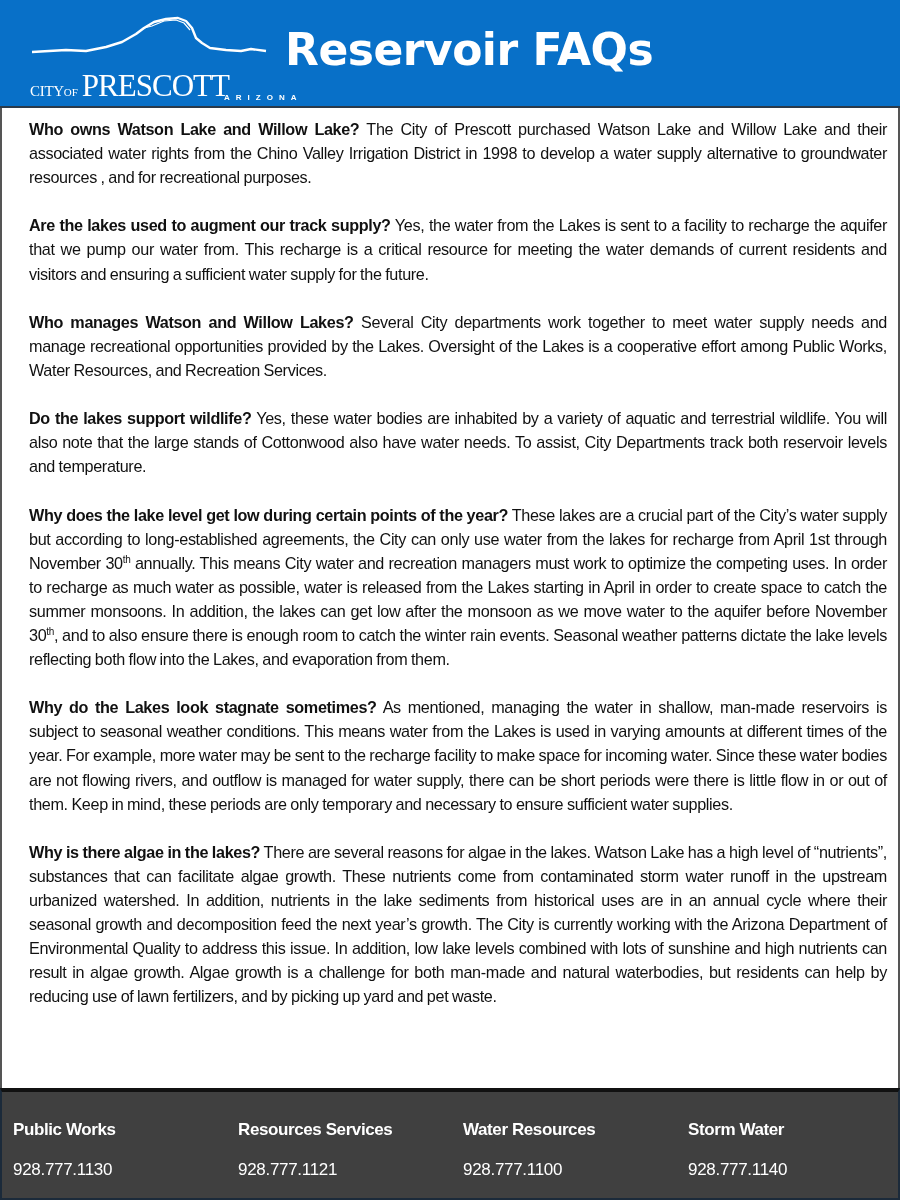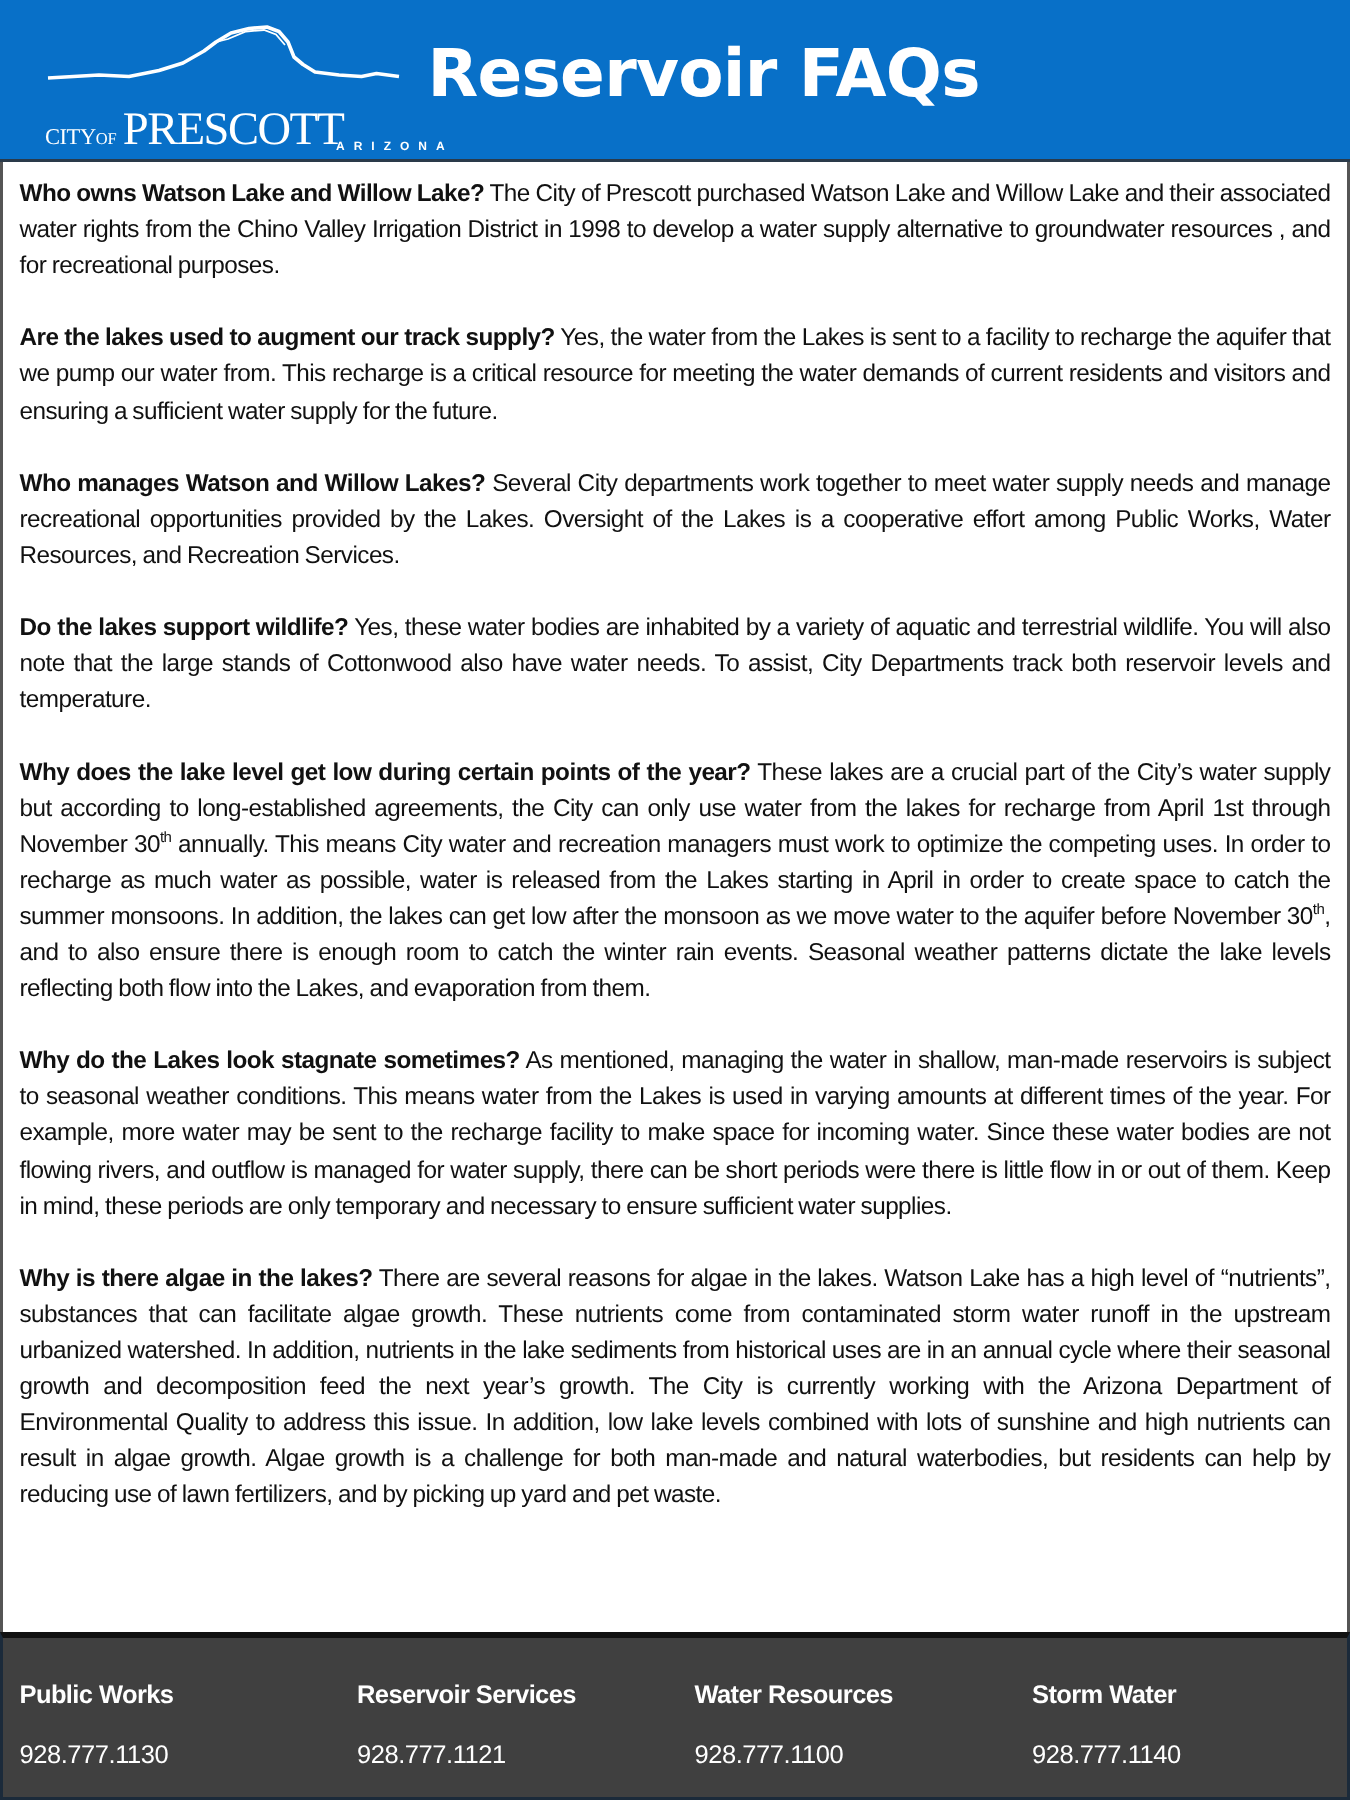--- a/index.html
+++ b/index.html
@@ -36,7 +36,7 @@
       position: absolute; left: 0; top: 108px; width: 900px; height: 980px;
       border-left: 2px solid #555; border-right: 2px solid #555;
       background: #fff;
-      padding: 9px 11px 0 11px;
+      padding: 9px 11px 0 27px;
     }
     .faq {
       font-size: 16.2px; line-height: 24.1px; text-align: justify;

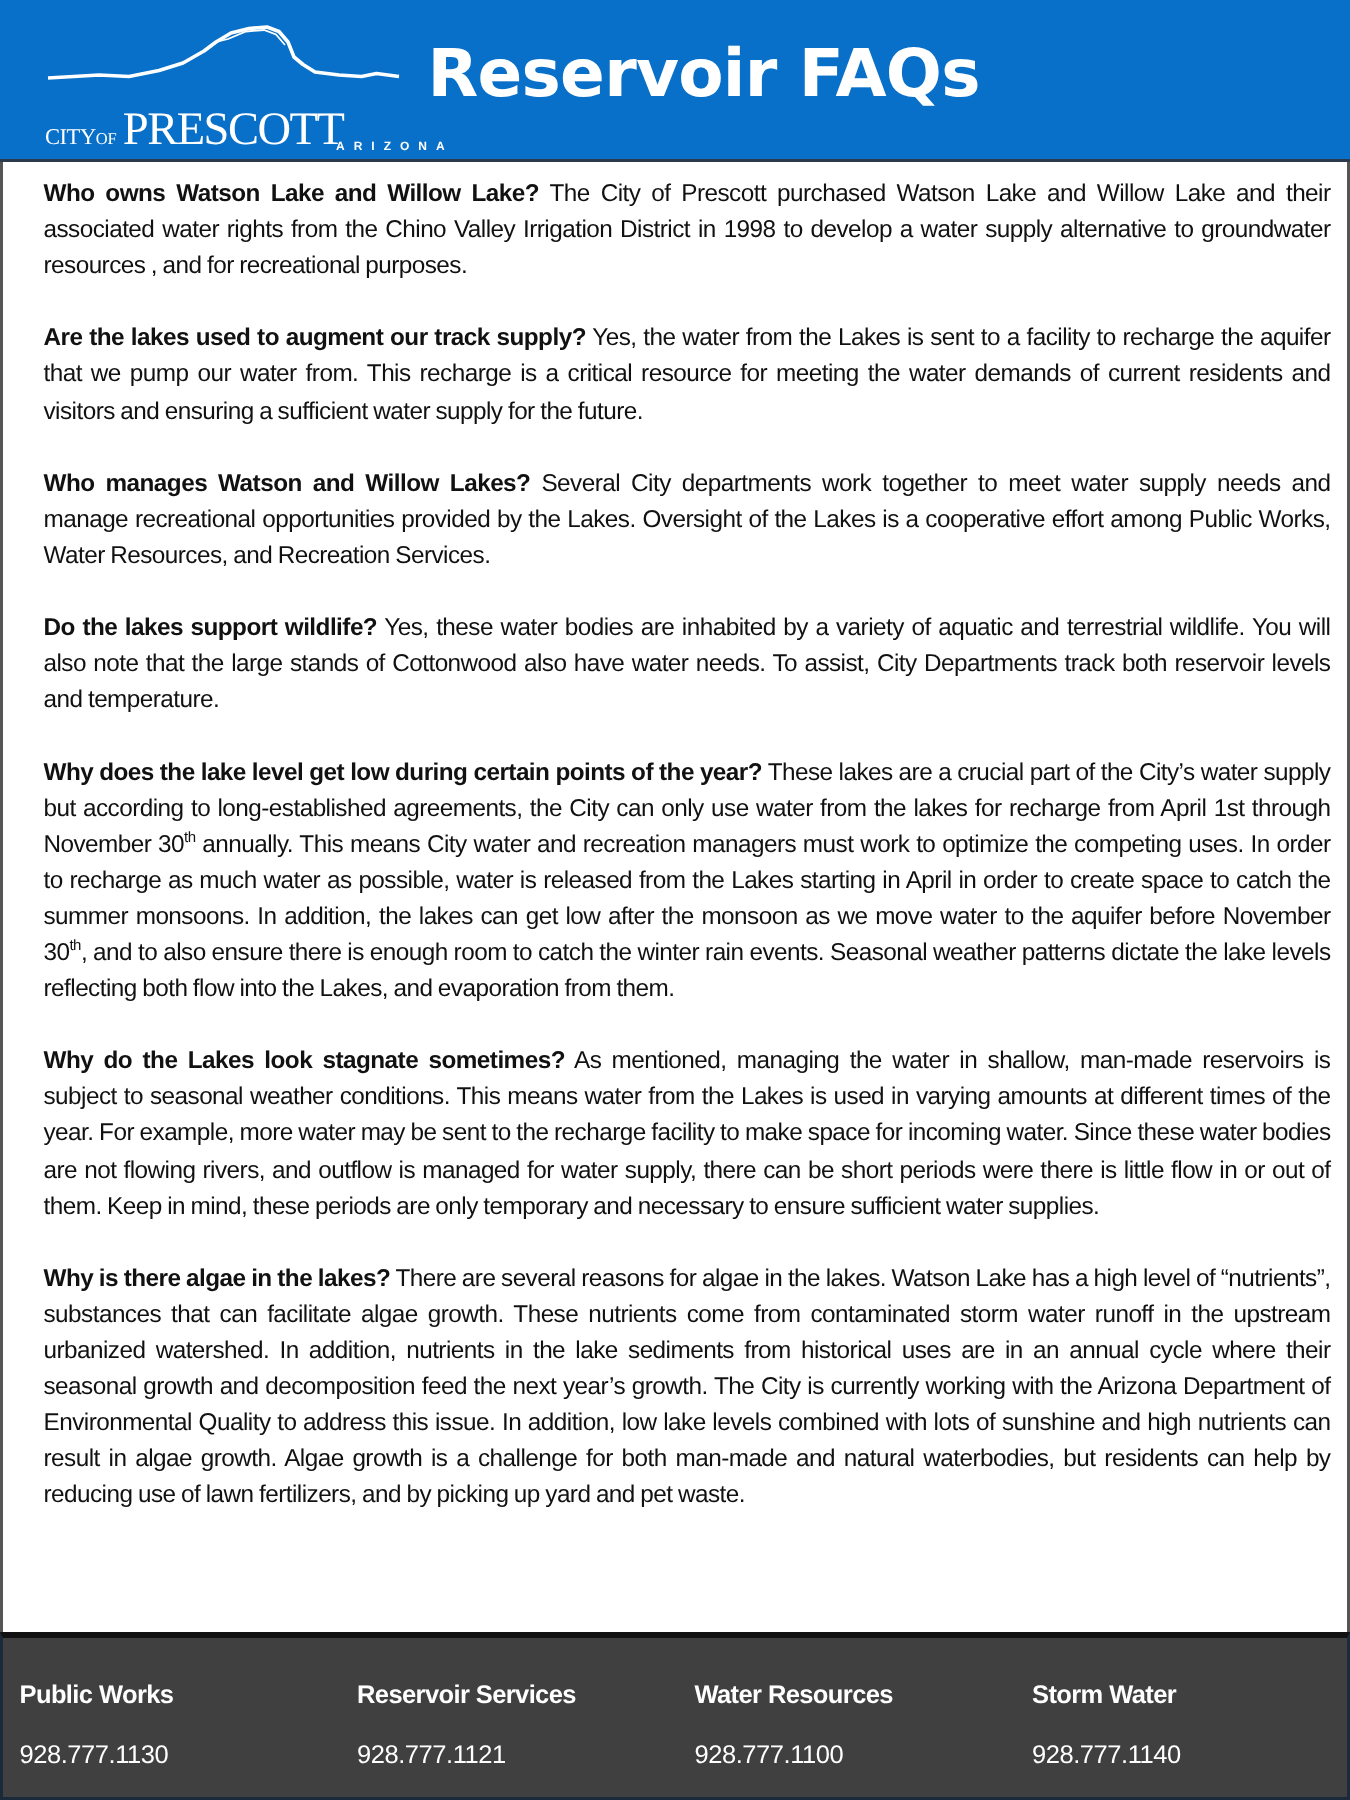--- a/index.html
+++ b/index.html
@@ -113,7 +113,7 @@
     <div class="contact-phone">928.777.1130</div>
   </div>
   <div class="contact" style="left:225px;">
-    <div class="contact-name">Reservoir Services</div>
+    <div class="contact-name">Resources Services</div>
     <div class="contact-phone">928.777.1121</div>
   </div>
   <div class="contact" style="left:450px;">

